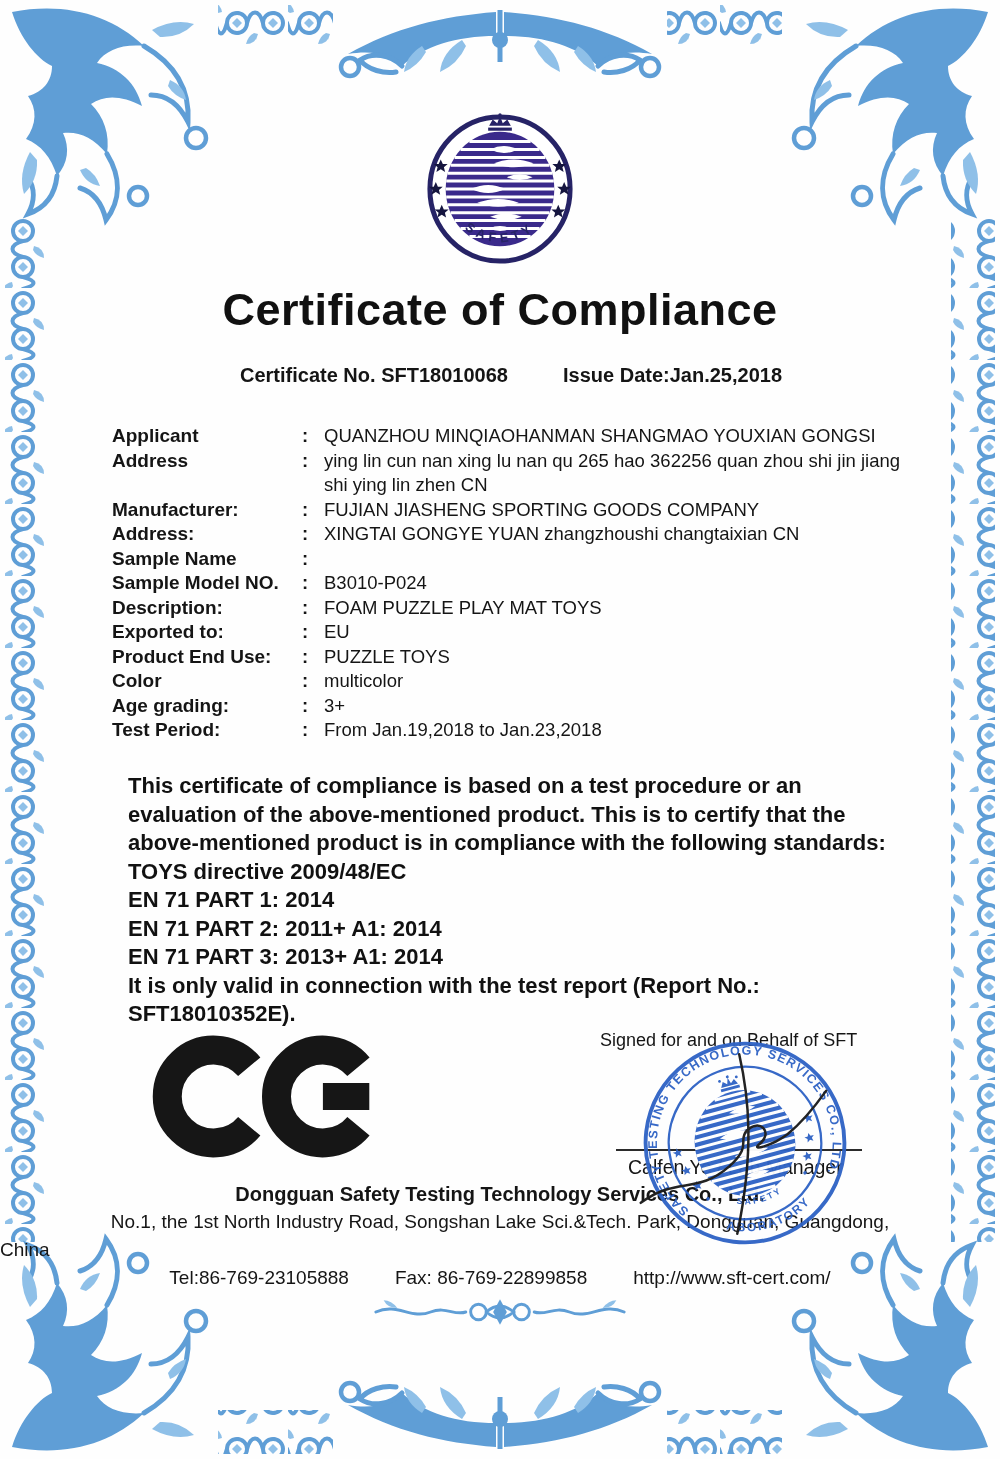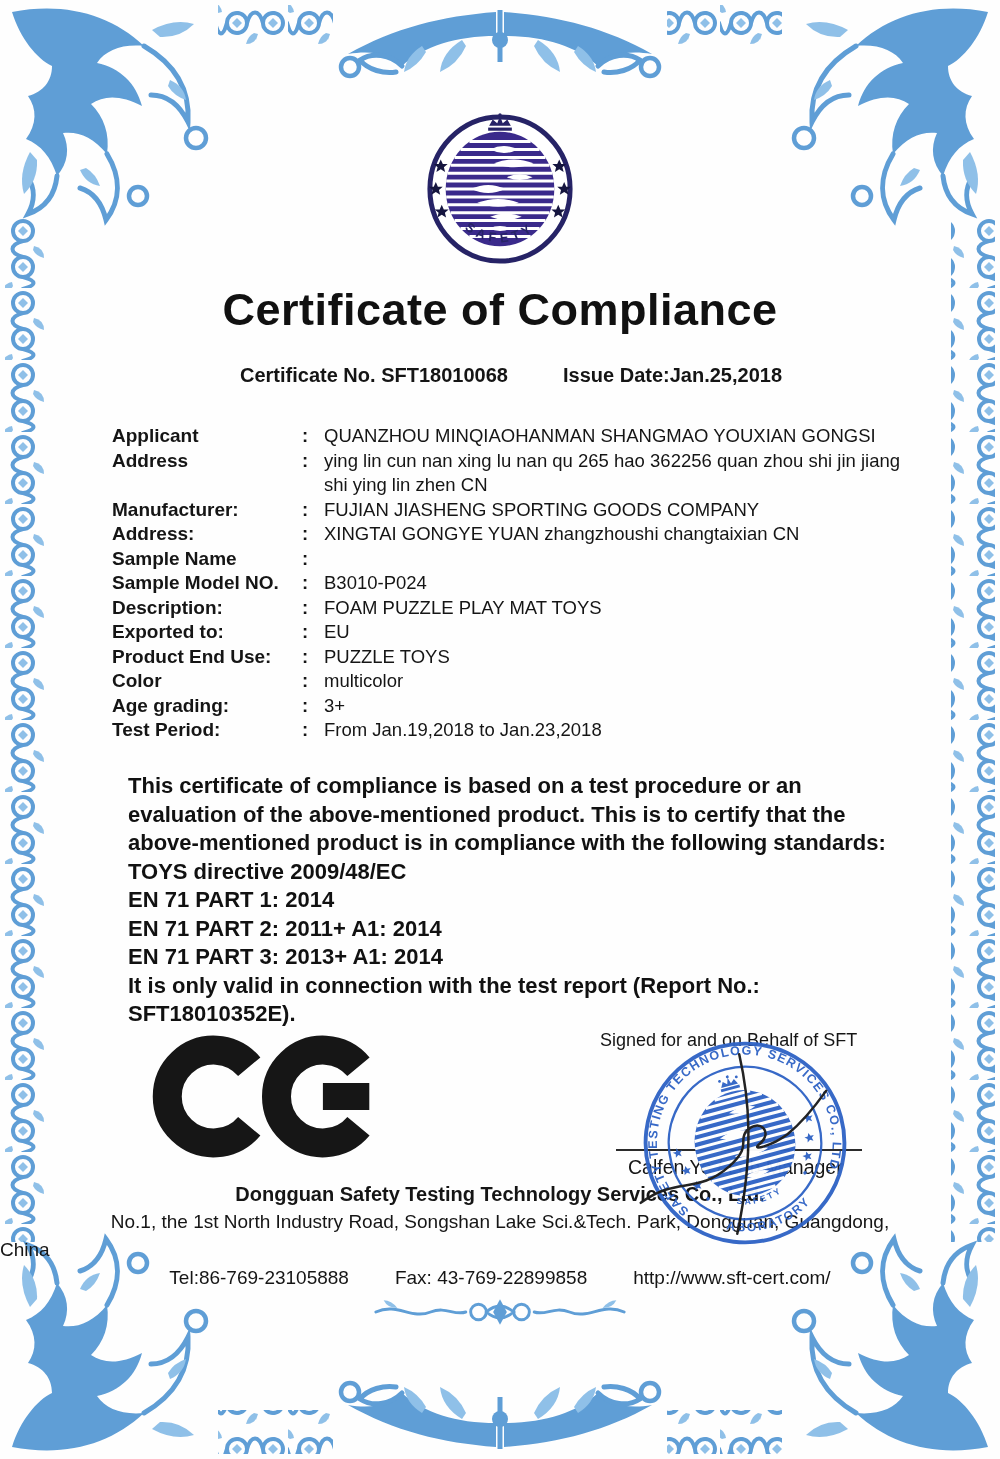--- a/index.html
+++ b/index.html
@@ -349,7 +349,7 @@
 
   <div class="footer-contact">
     <span>Tel:86-769-23105888</span>
-    <span>Fax: 43-769-22899858</span>
+    <span>Fax: 86-769-22899858</span>
     <span>http://www.sft-cert.com/</span>
   </div>
 

